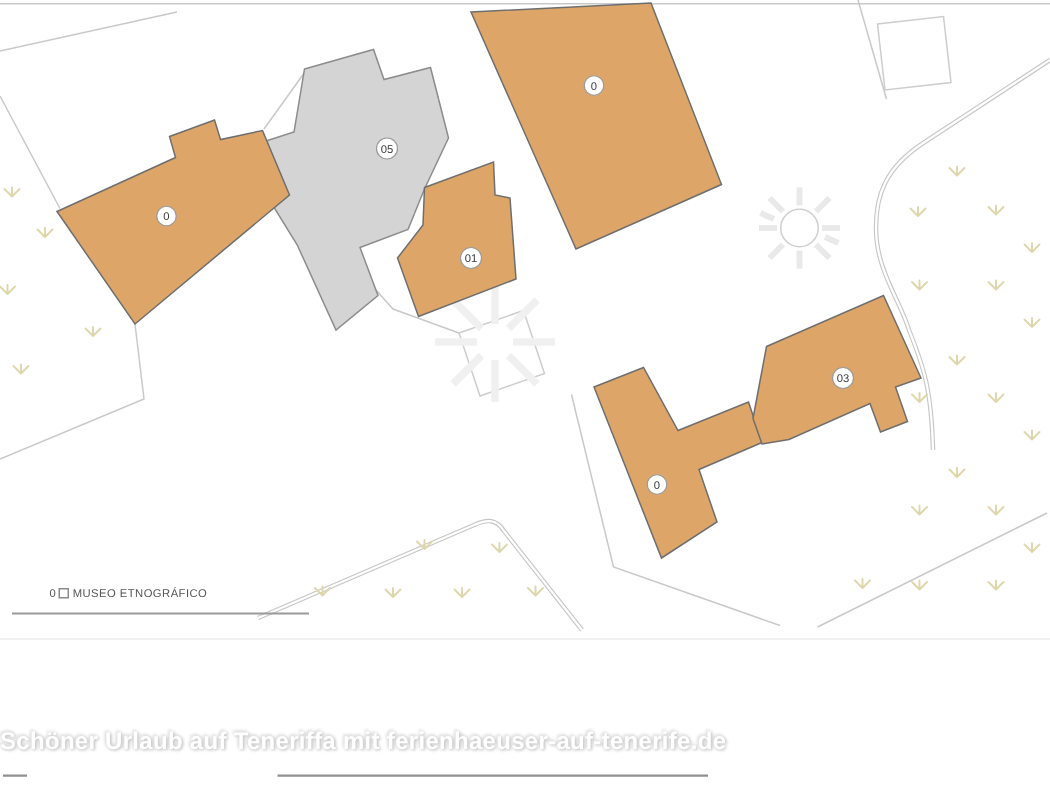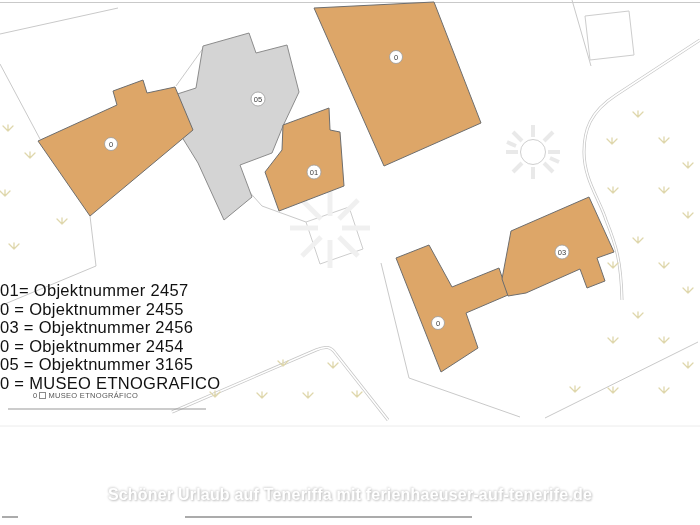--- a/index.html
+++ b/index.html
@@ -169,14 +169,6 @@
     <line class="rule" x1="185" y1="517" x2="472" y2="517"></line>
   </svg>
 
-  <div class="legend">
-    <div class="legend-line">01= Objektnummer 2457</div>
-    <div class="legend-line">0 = Objektnummer 2455</div>
-    <div class="legend-line">03 = Objektnummer 2456</div>
-    <div class="legend-line">0 = Objektnummer 2454</div>
-    <div class="legend-line">05 = Objektnummer 3165</div>
-    <div class="legend-line">0 = MUSEO ETNOGRAFICO</div>
-  </div>
 
   <div class="legend-footnote">
     <span>0</span>

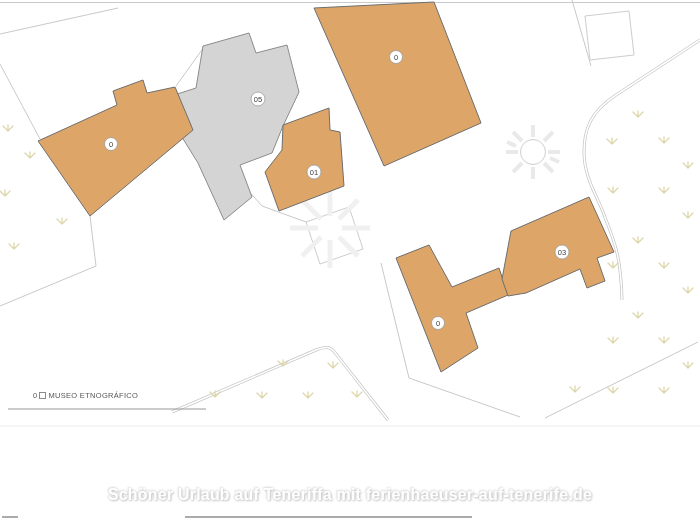--- a/index.html
+++ b/index.html
@@ -12,7 +12,7 @@
   .legend-footnote{position:absolute;left:33px;top:391px;font-size:7.5px;color:#555;
           letter-spacing:0.3px;display:flex;align-items:center;gap:2px;}
   .footnote-box{display:inline-block;width:5px;height:5px;border:1px solid #8a8a8a;}
-  .watermark{position:absolute;left:0;right:0;top:486px;text-align:center;white-space:nowrap;
+  .watermark{position:absolute;left:0;right:0;top:486px;white-space:nowrap;
           font-size:16px;font-weight:bold;color:#ffffff;letter-spacing:0.2px;
           text-shadow:1px 1px 2px #c6c6c6, -1px -1px 2px #e2e2e2, 0 0 3px #d4d4d4;}
   .badge-circle{fill:#ffffff;stroke:#9a9a9a;stroke-width:0.8;}

